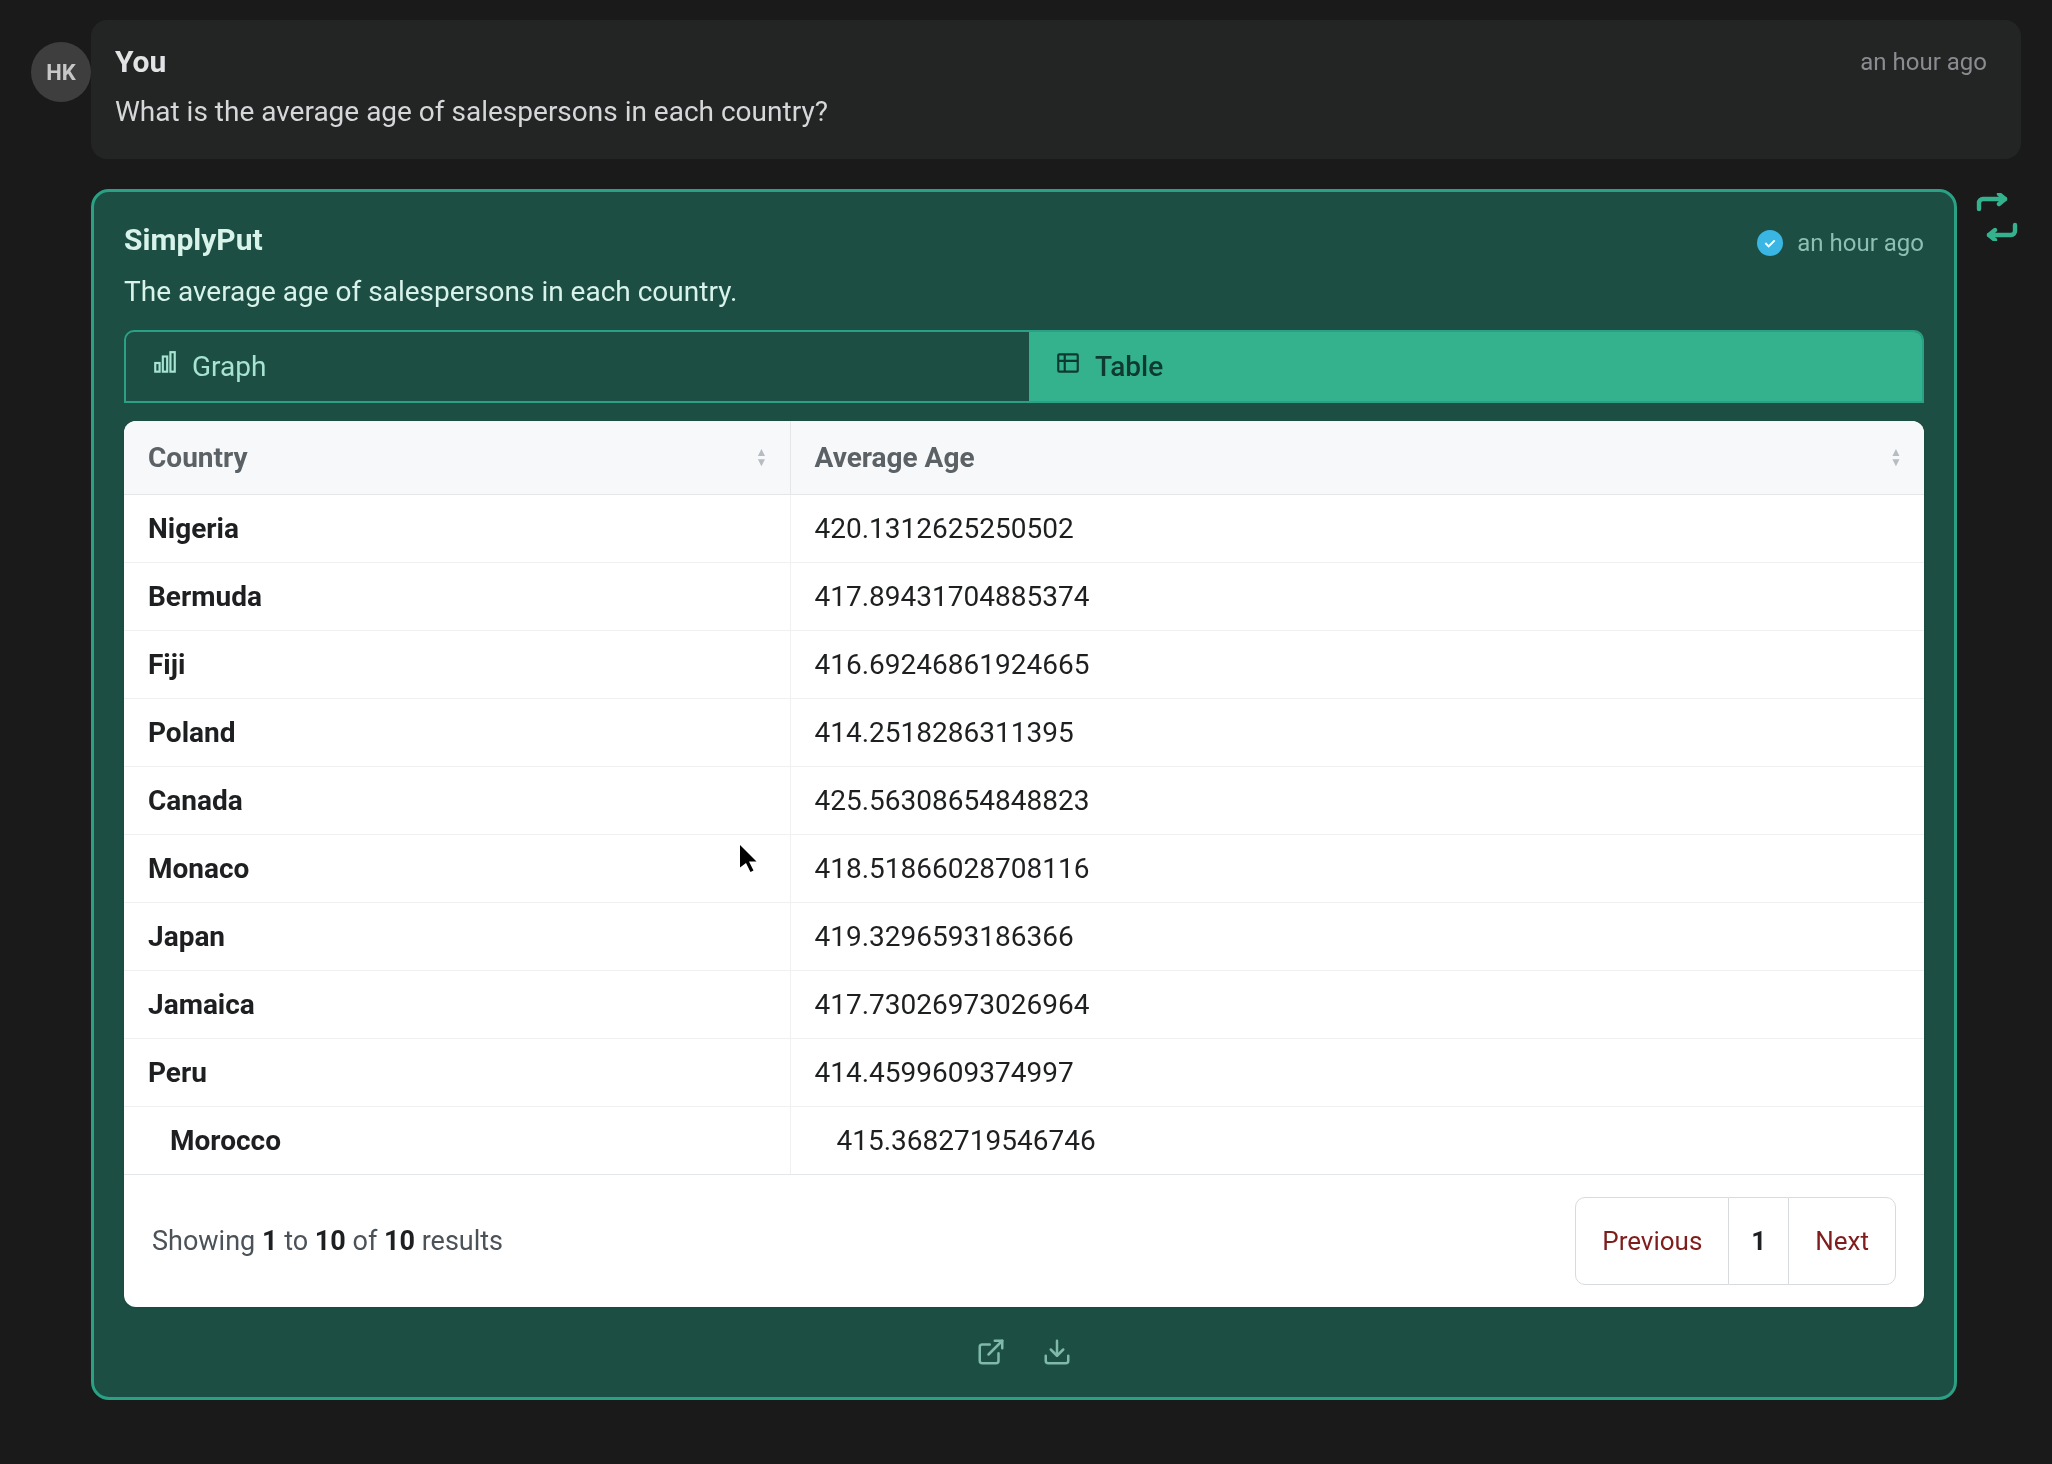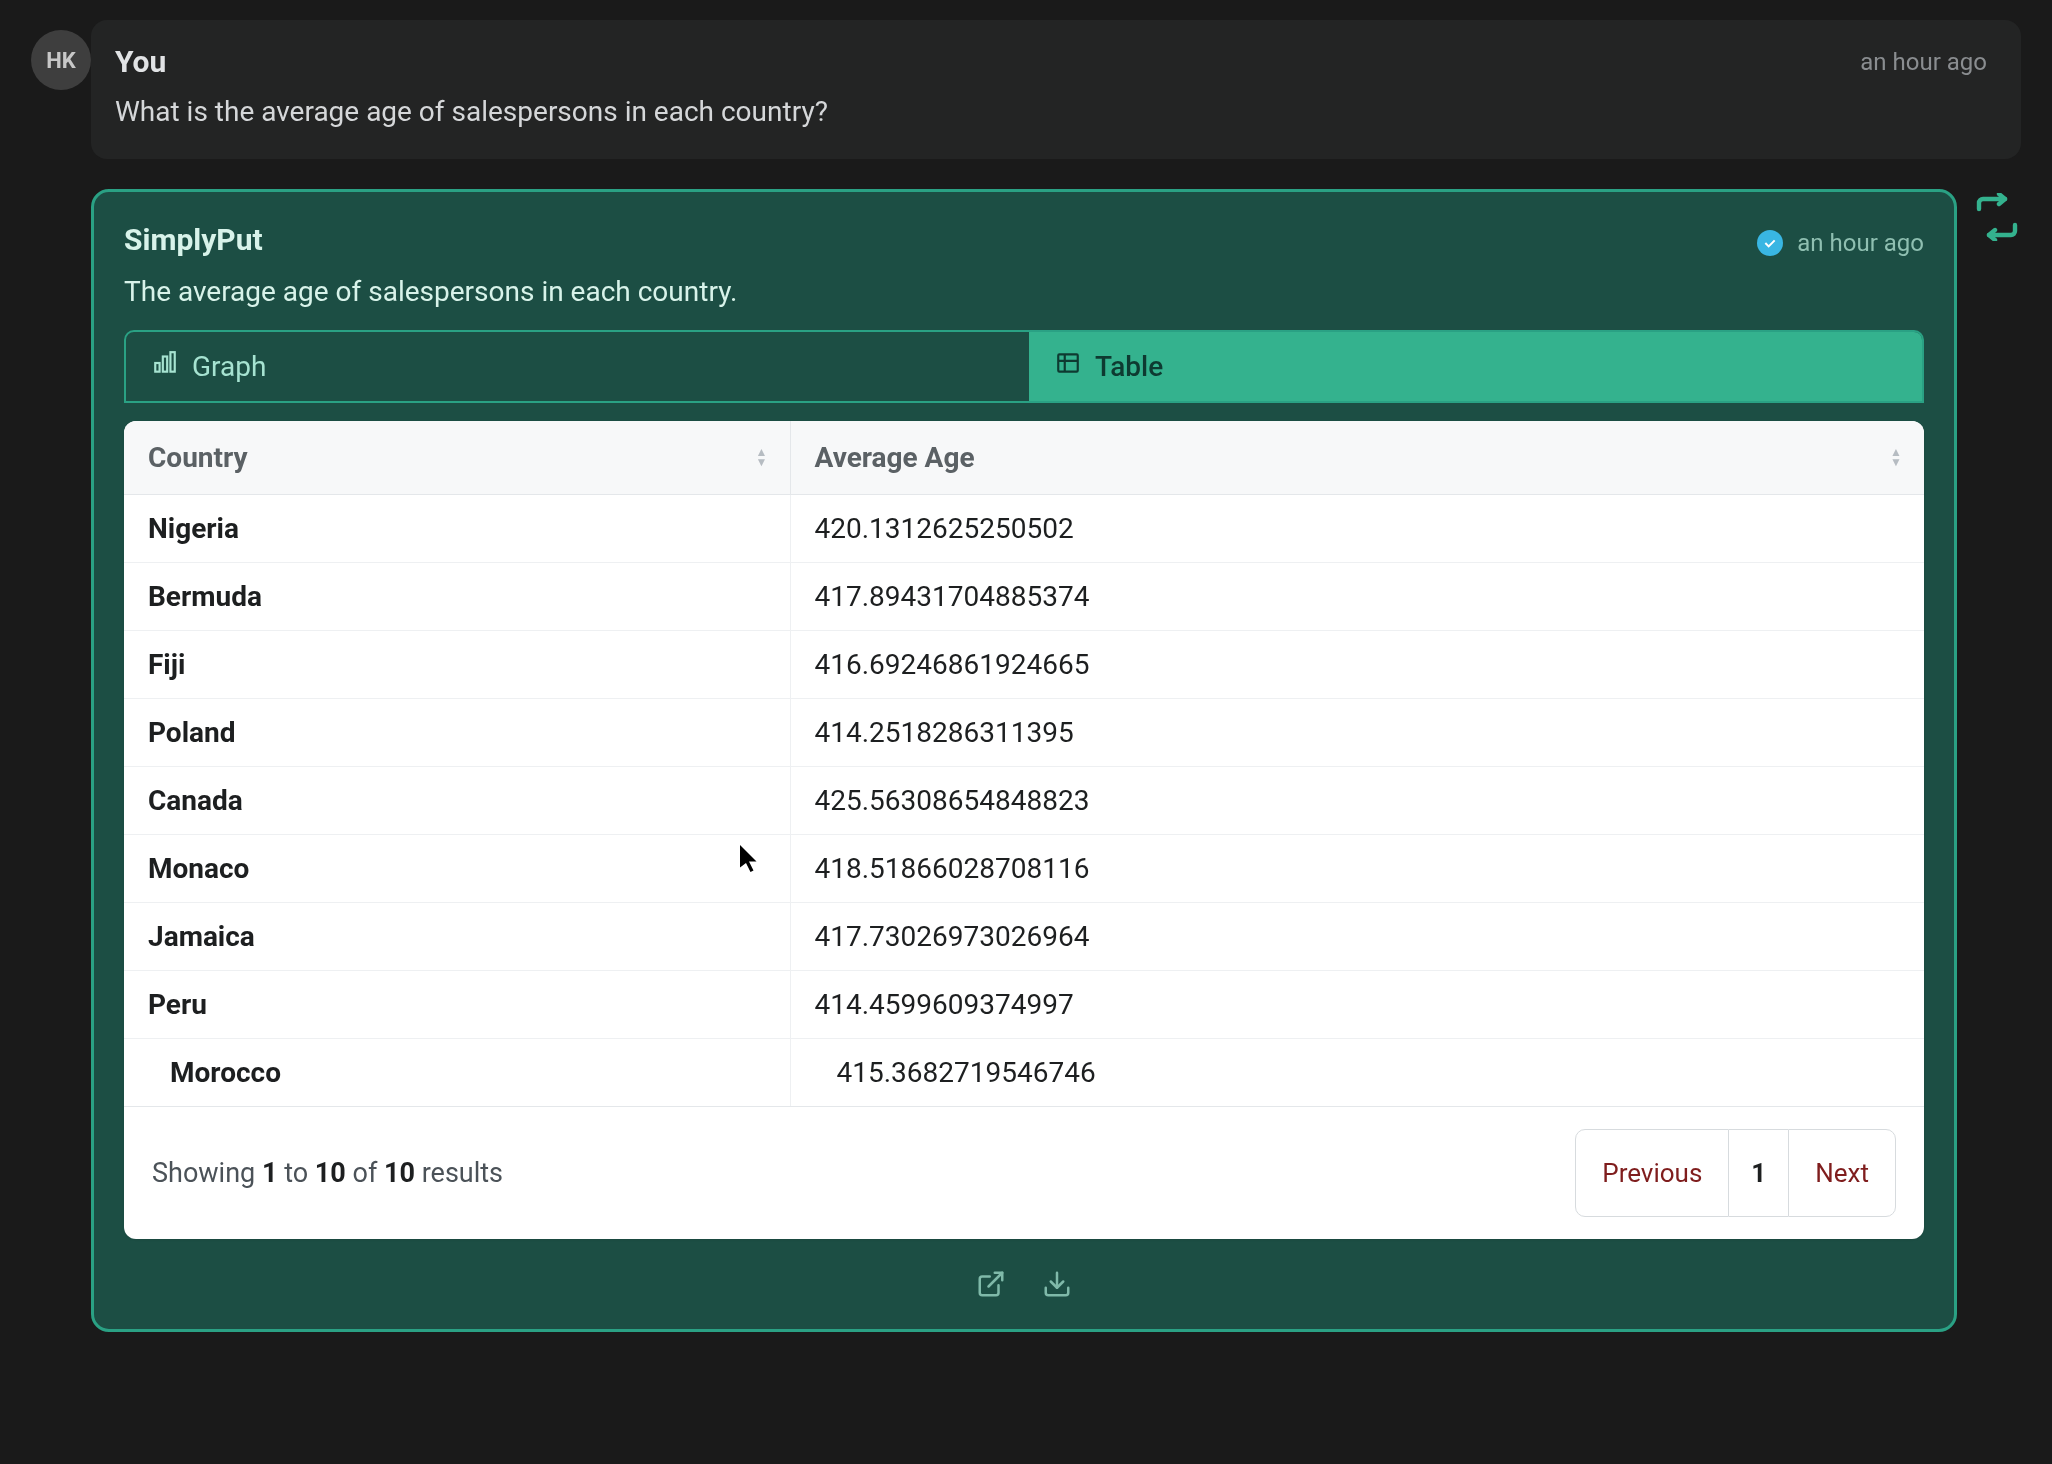--- a/index.html
+++ b/index.html
@@ -19,7 +19,7 @@
   body{margin:0;background:var(--bg);padding:20px 20px 40px 20px;width:2052px;min-height:1464px;}
   .thread{max-width:1990px;margin:0 auto;}
   .user-msg{display:flex;align-items:flex-start;background:var(--msg-bg);border-radius:16px;padding:24px 34px 28px 24px;margin-bottom:30px;margin-left:60px;position:relative;}
-  .avatar-wrap{position:absolute;left:-60px;top:10px;text-align:center;}
+  .avatar-wrap{position:absolute;left:-60px;top:22px;text-align:center;}
   .avatar{width:60px;height:60px;border-radius:50%;background:#3e3e3e;color:#c7c7c7;display:flex;align-items:center;justify-content:center;font-weight:700;font-size:22px;}
   .user-body{flex:1;min-width:0;}
   .user-head{display:flex;align-items:center;justify-content:space-between;margin-bottom:14px;}

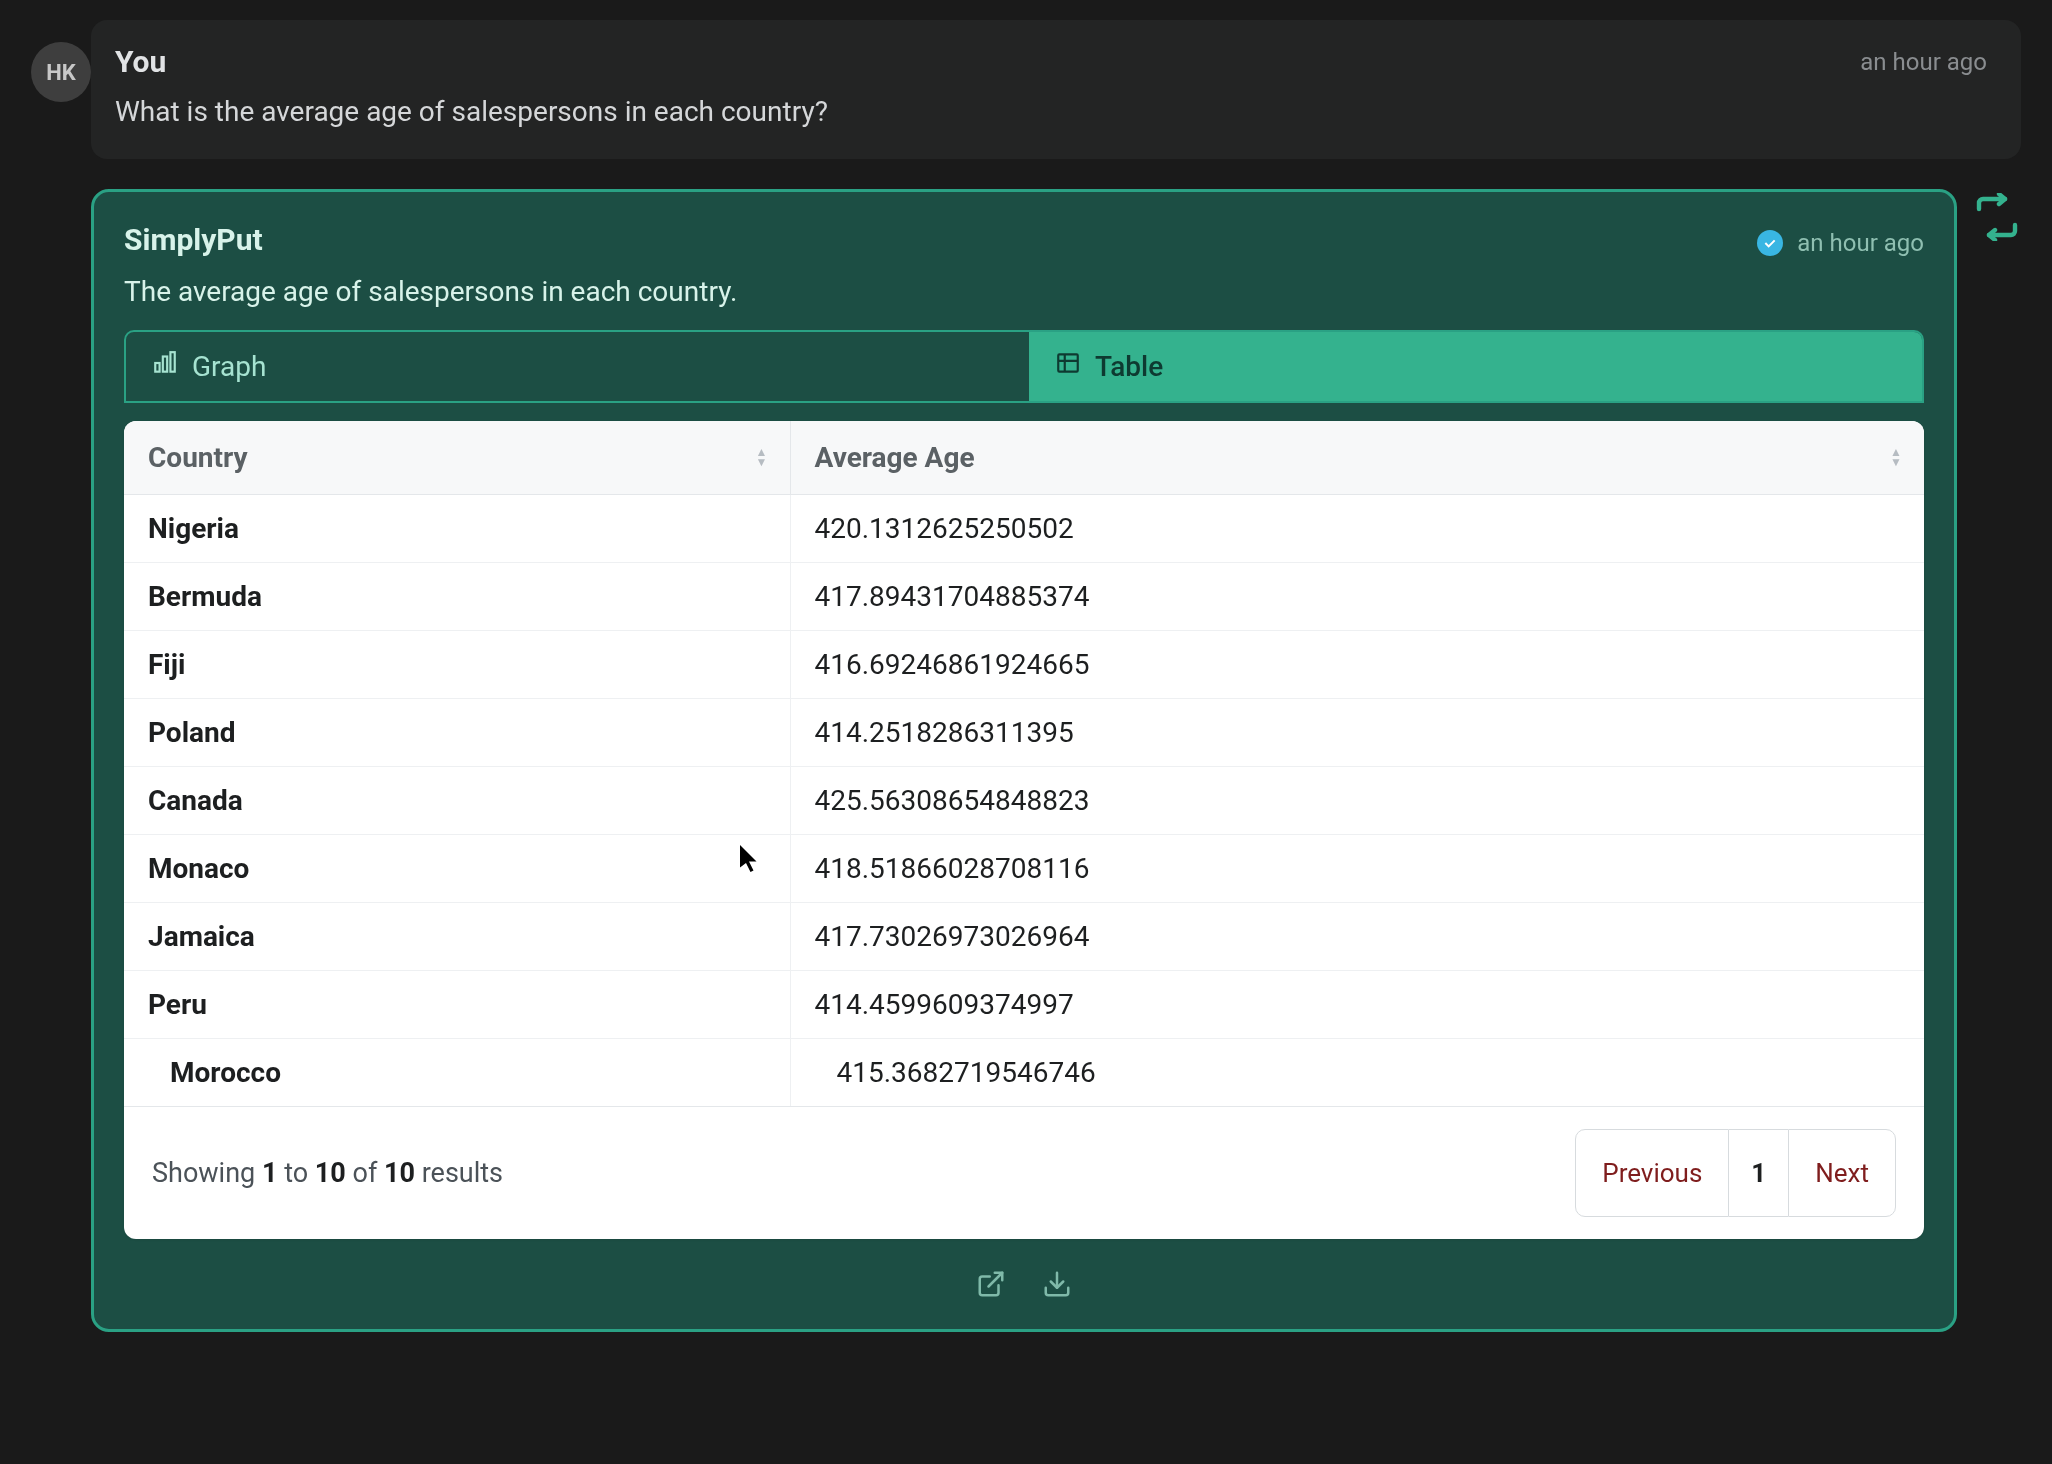--- a/index.html
+++ b/index.html
@@ -166,6 +166,10 @@
                 <td>418.51866028708116</td>
               </tr>
               <tr>
+                <td>Japan</td>
+                <td>419.3296593186366</td>
+              </tr>
+              <tr>
                 <td>Jamaica</td>
                 <td>417.73026973026964</td>
               </tr>

